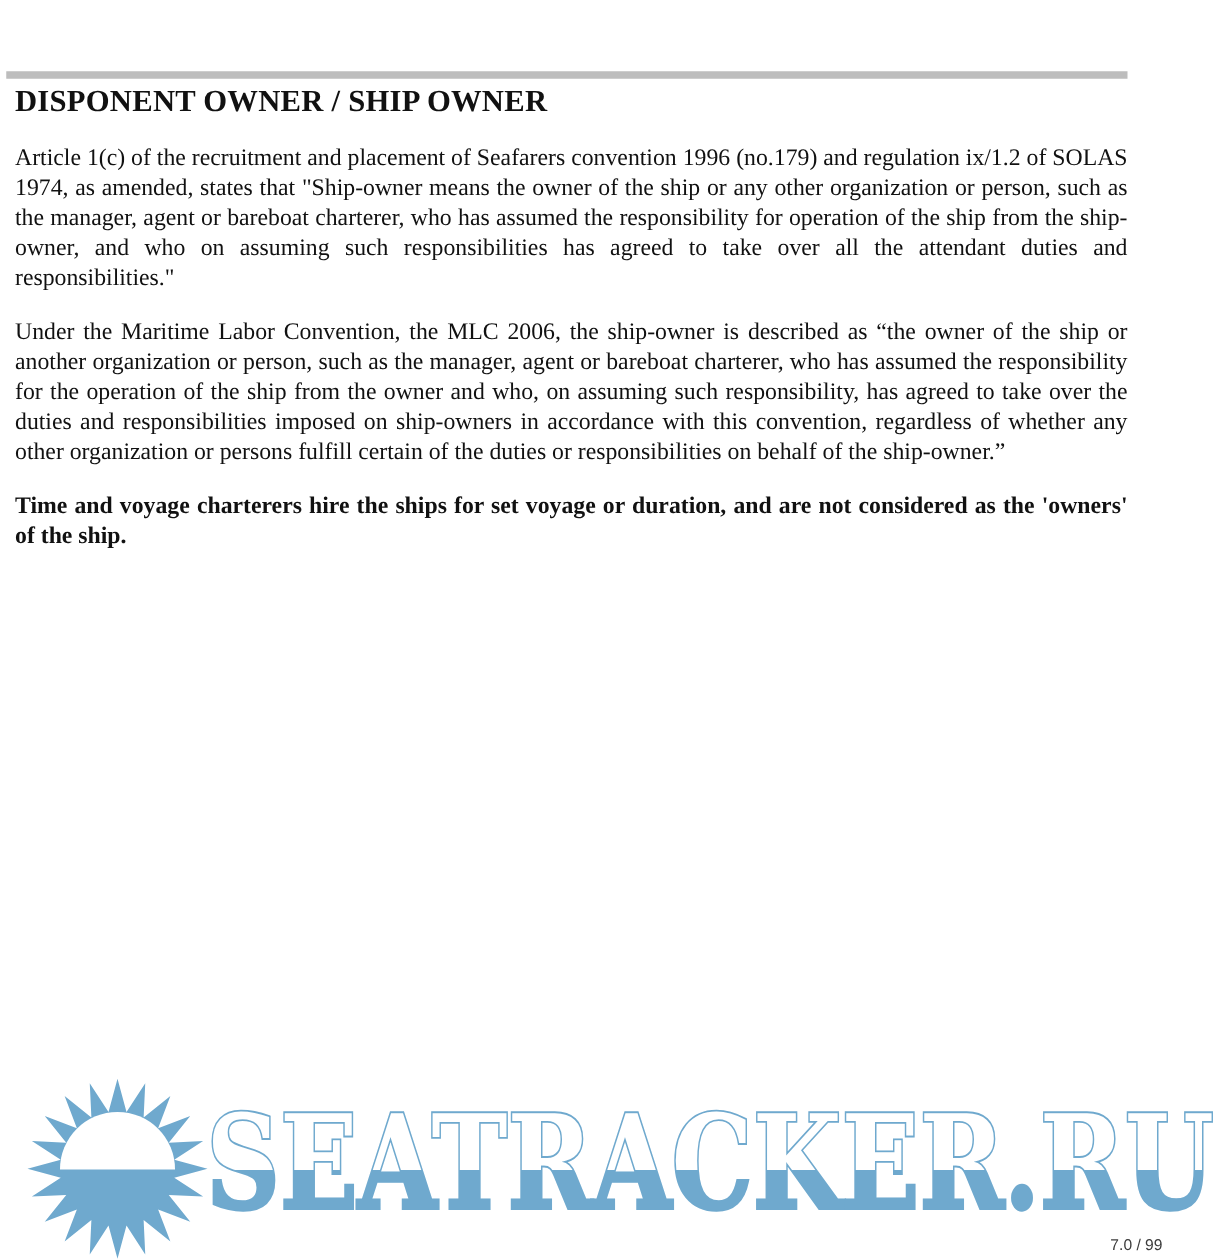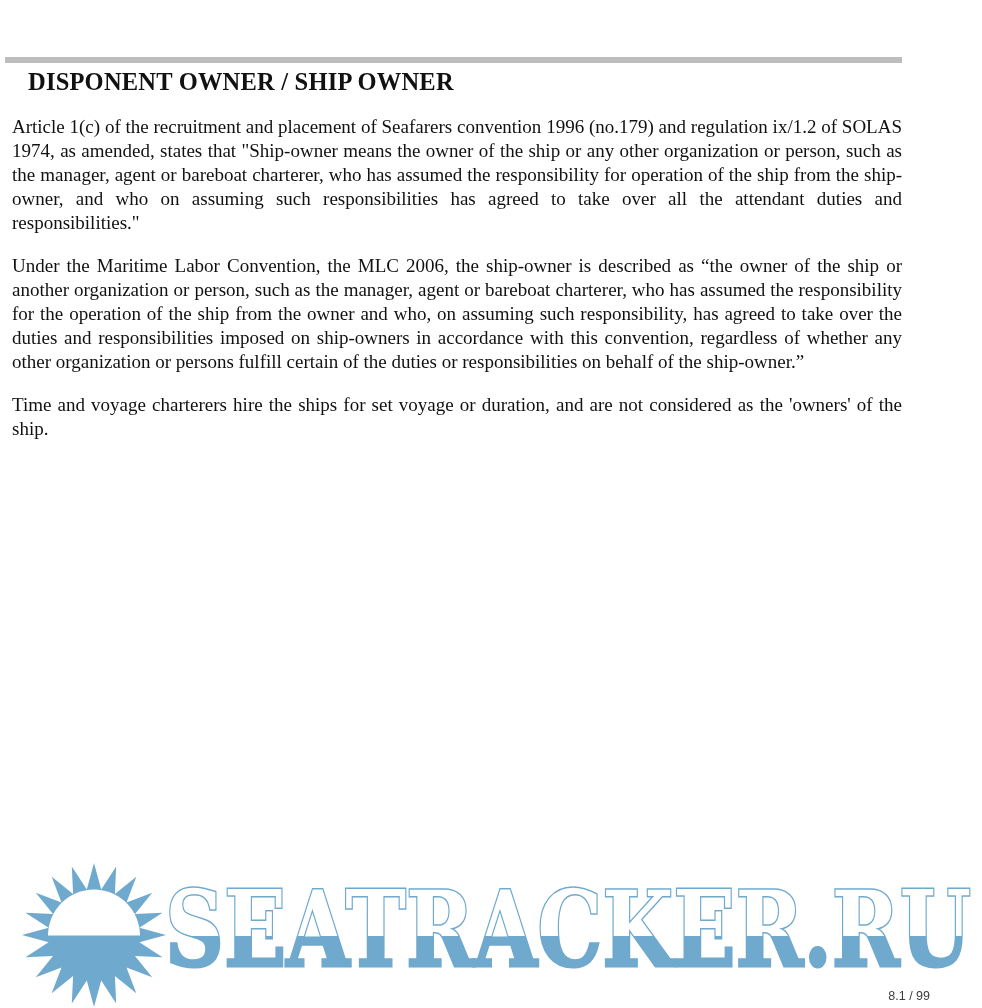--- a/index.html
+++ b/index.html
@@ -31,7 +31,7 @@
     color: var(--text-color, #111111);
   }
   .content h1 {
-    margin: 5px 0 0 16px;
+    margin: 5px 0 0 0;
     font-size: 24.5px;
     line-height: 28px;
     font-weight: bold;

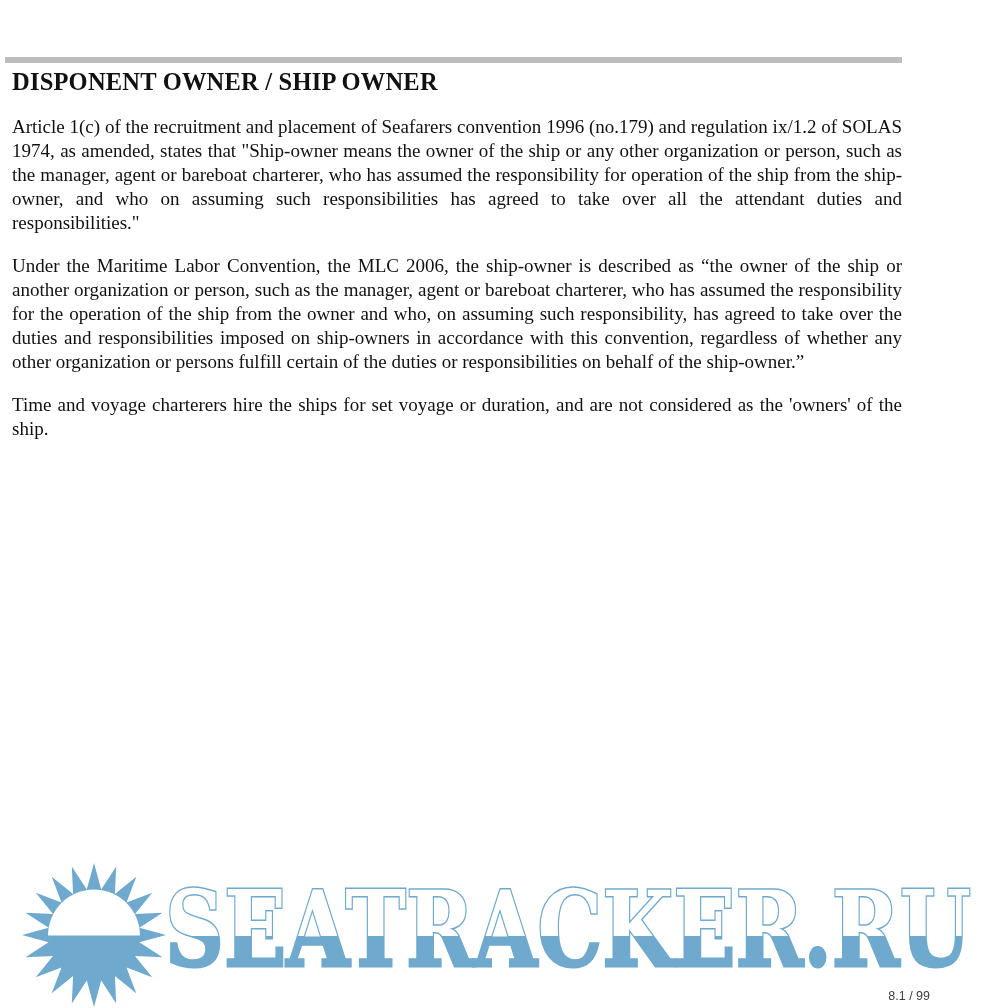--- a/index.html
+++ b/index.html
@@ -45,7 +45,7 @@
     text-align: justify;
     color: var(--text-color, #111111);
   }
-  .content p.para:last-child { margin-bottom: 18px; }
+  .content p.para:last-child { margin-bottom: 18px; font-weight: bold; }
   .watermark {
     position: absolute;
     left: 0;

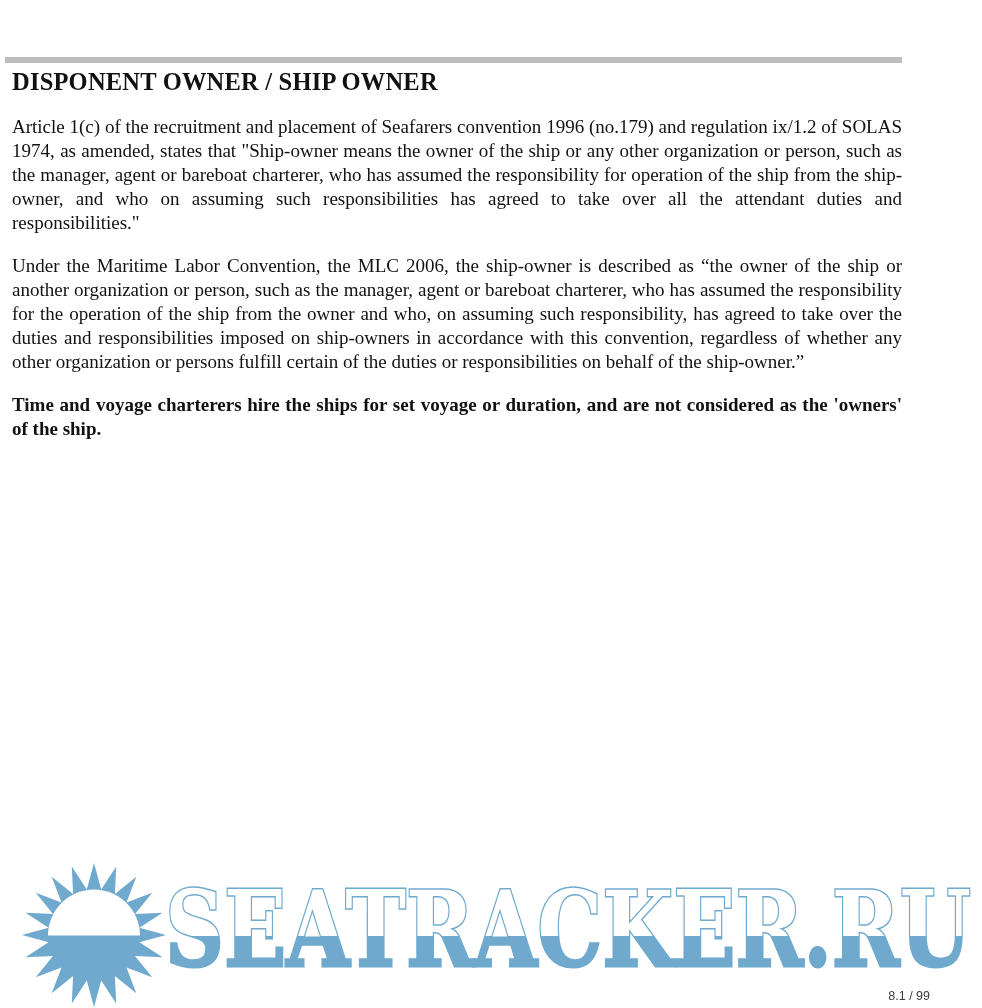--- a/index.html
+++ b/index.html
@@ -117,7 +117,7 @@
     </svg>
   </div>
 
-  <div class="page-indicator">8.1 / 99</div>
+  <div class="page-indicator">7.0 / 99</div>
 
 </div>
 

